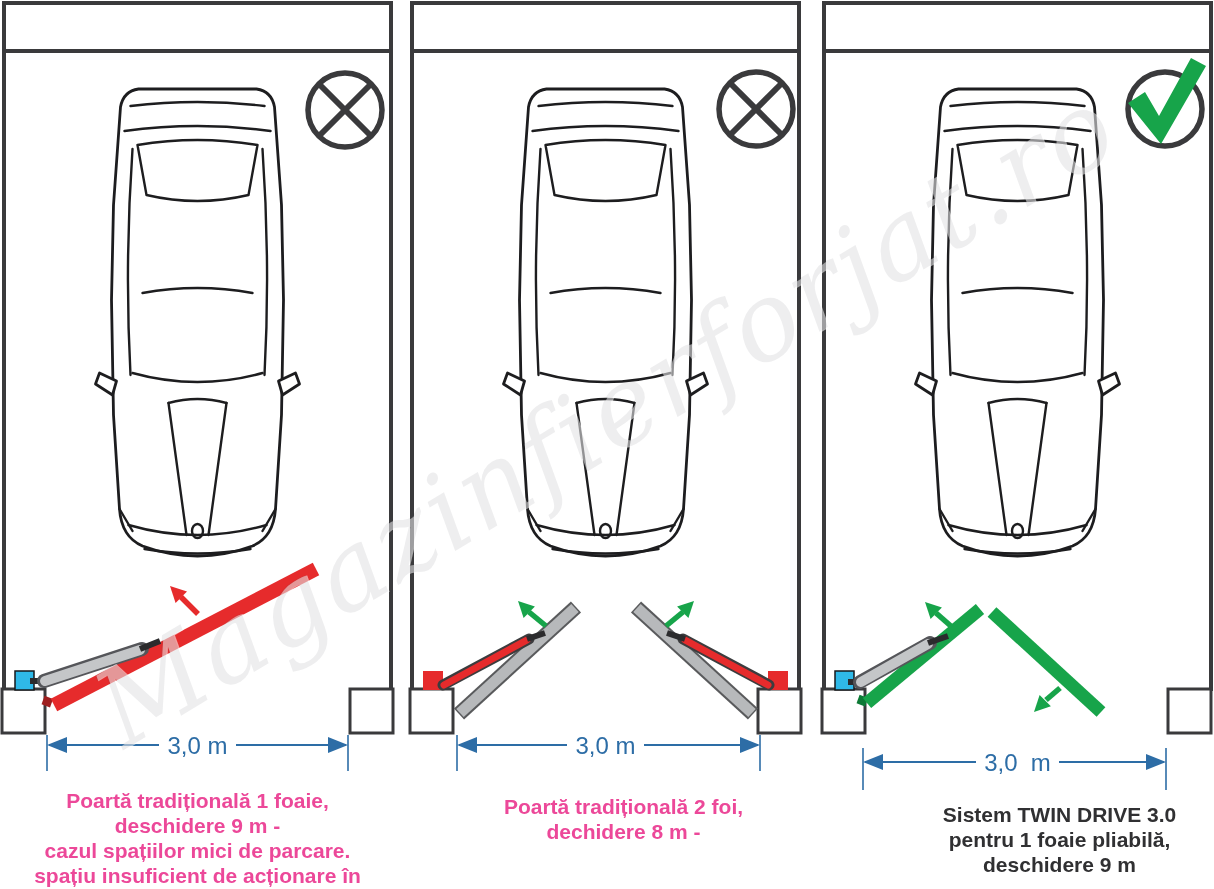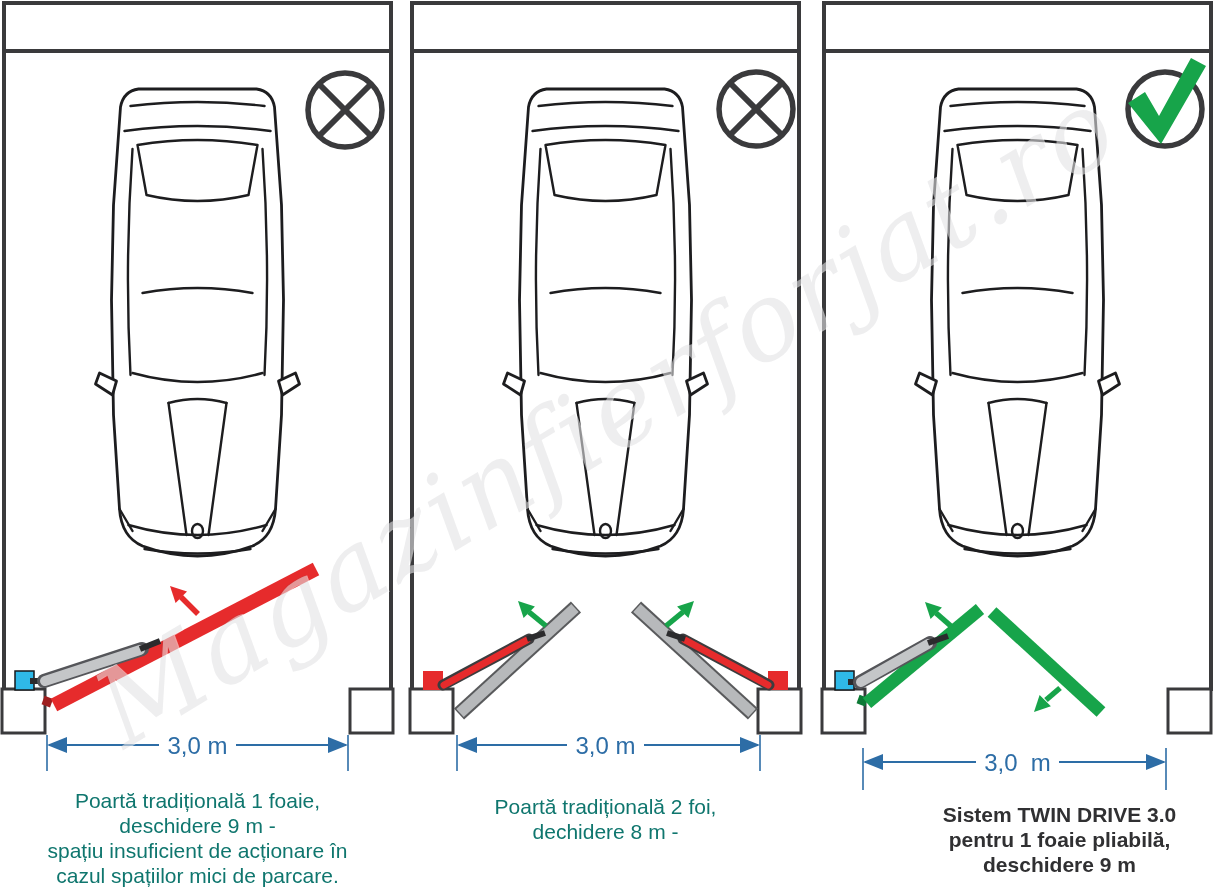--- a/index.html
+++ b/index.html
@@ -42,7 +42,7 @@
     font-size:24px;color:var(--blue);}
   .dim-label span{background:#fff;padding:0 8px;white-space:pre;}
   .caption{position:absolute;z-index:3;width:391px;text-align:center;
-    font-size:21px;line-height:25px;color:#0f766e;}
+    font-size:21px;line-height:25px;color:#ec4899;font-weight:bold;}
   .caption.bold{font-weight:bold;color:#303032;}
   .caption span{display:block;}
   .watermark{position:absolute;z-index:2;left:105px;top:655px;width:1400px;

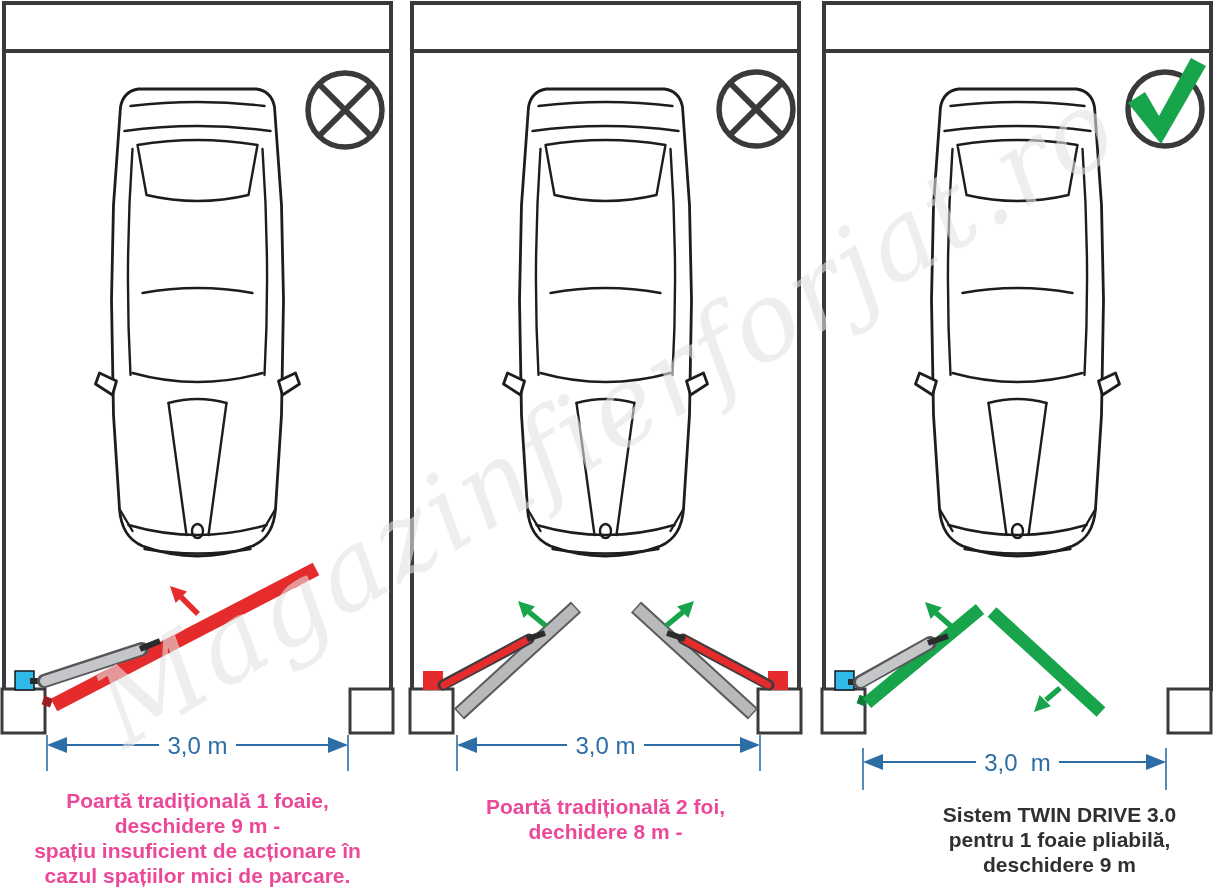--- a/index.html
+++ b/index.html
@@ -224,7 +224,7 @@
   <span>spațiu insuficient de acționare în</span>
   <span>cazul spațiilor mici de parcare.</span>
 </div>
-<div class="caption" style="left:410px;top:794px;">
+<div class="caption" style="left:428px;top:794px;">
   <span>Poartă tradițională 2 foi,</span>
   <span>dechidere 8 m -</span>
 </div>

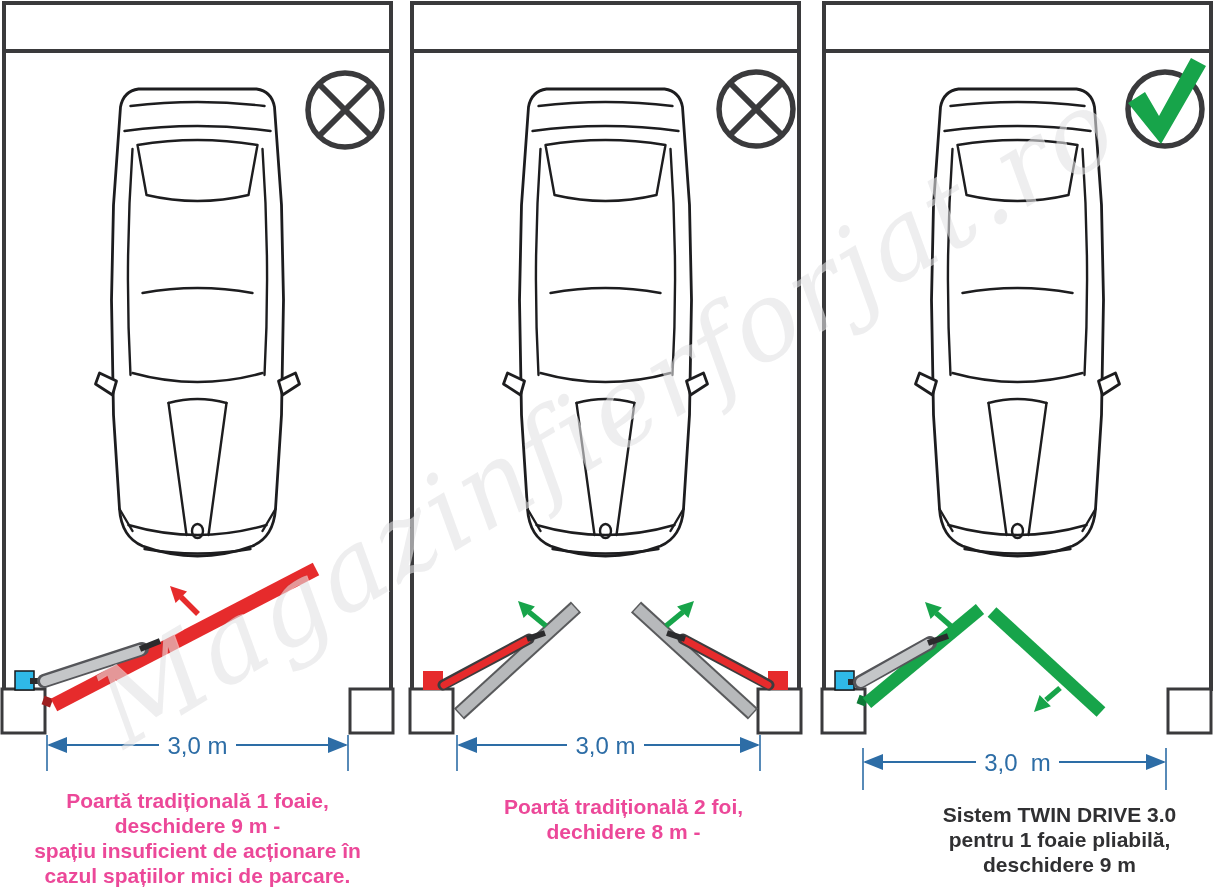--- a/index.html
+++ b/index.html
@@ -221,8 +221,8 @@
 <div class="caption" style="left:2px;top:788px;">
   <span>Poartă tradițională 1 foaie,</span>
   <span>deschidere 9 m -</span>
+  <span>cazul spațiilor mici de parcare.</span>
   <span>spațiu insuficient de acționare în</span>
-  <span>cazul spațiilor mici de parcare.</span>
 </div>
 <div class="caption" style="left:428px;top:794px;">
   <span>Poartă tradițională 2 foi,</span>

